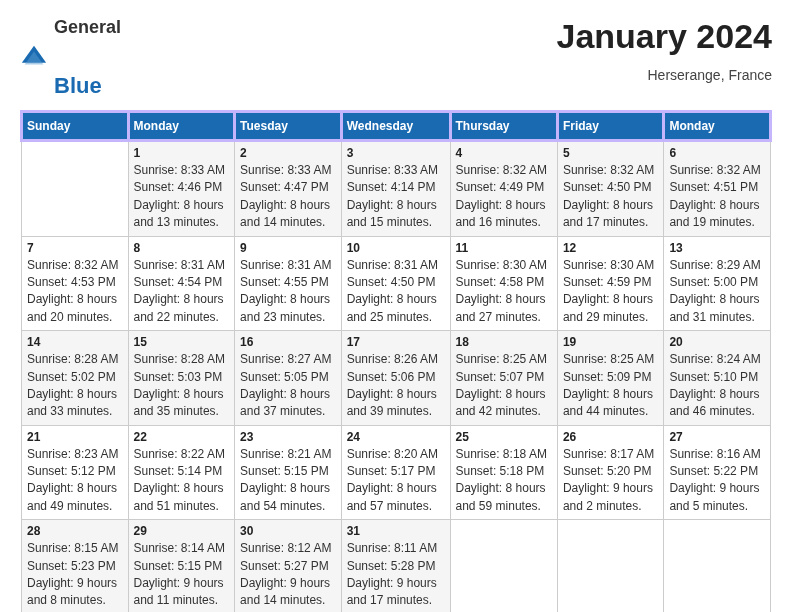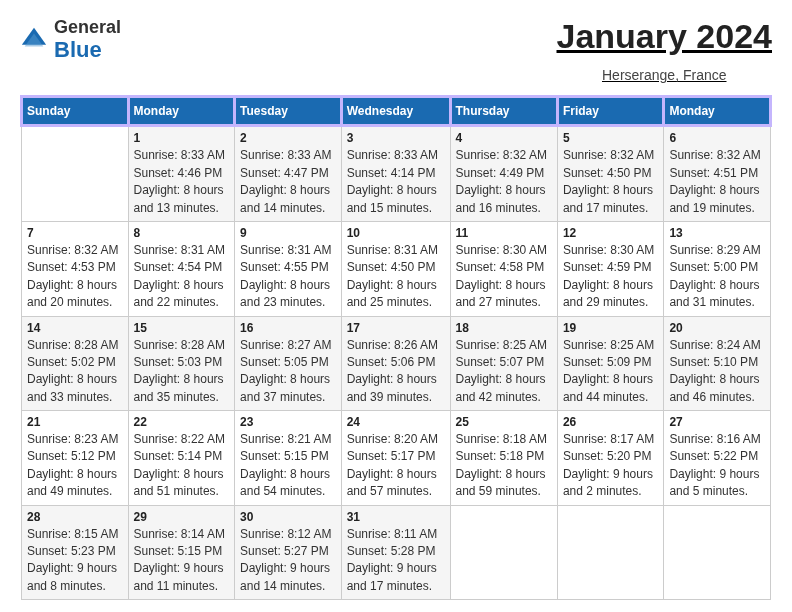--- a/index.html
+++ b/index.html
@@ -31,6 +31,7 @@
       display: flex;
       flex-direction: column;
       line-height: 1.1;
+      gap: 36px;
     }
     .logo-general {
       font-size: 18px;

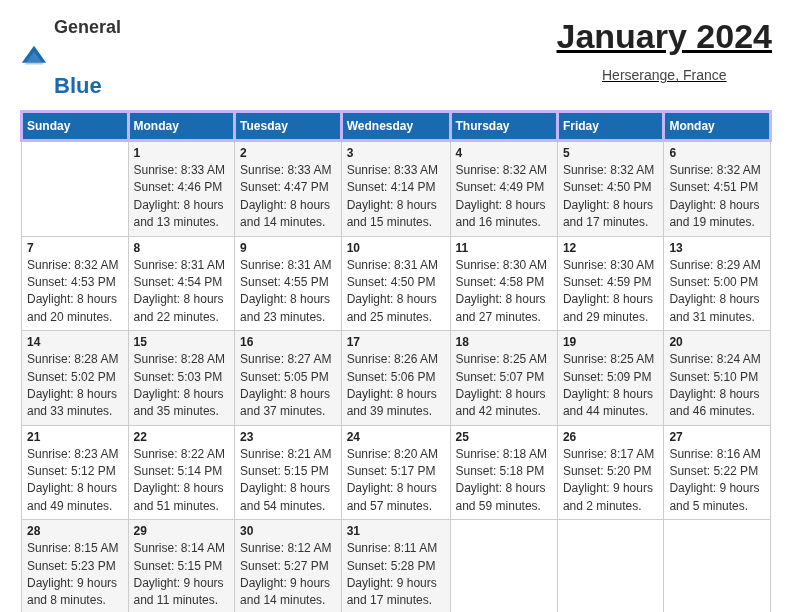--- a/index.html
+++ b/index.html
@@ -48,8 +48,7 @@
       height: 28px;
     }
     .title-block {
-      text-align: center;
-      text-decoration: underline;
+      text-align: right;
     }
     .month-title {
       font-size: 34px;

